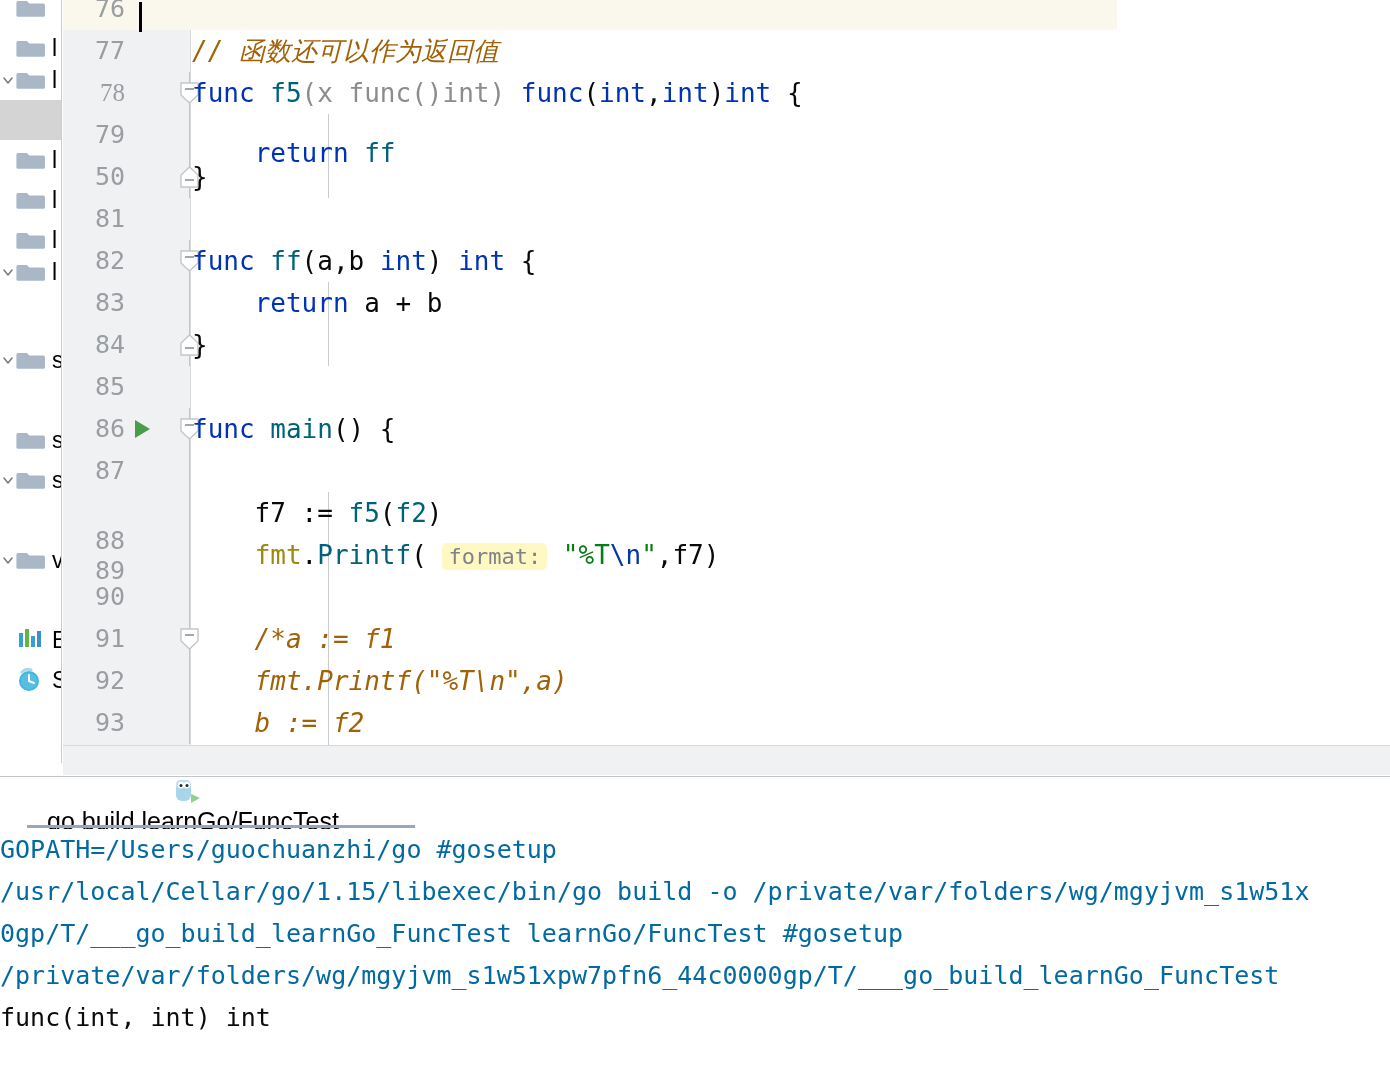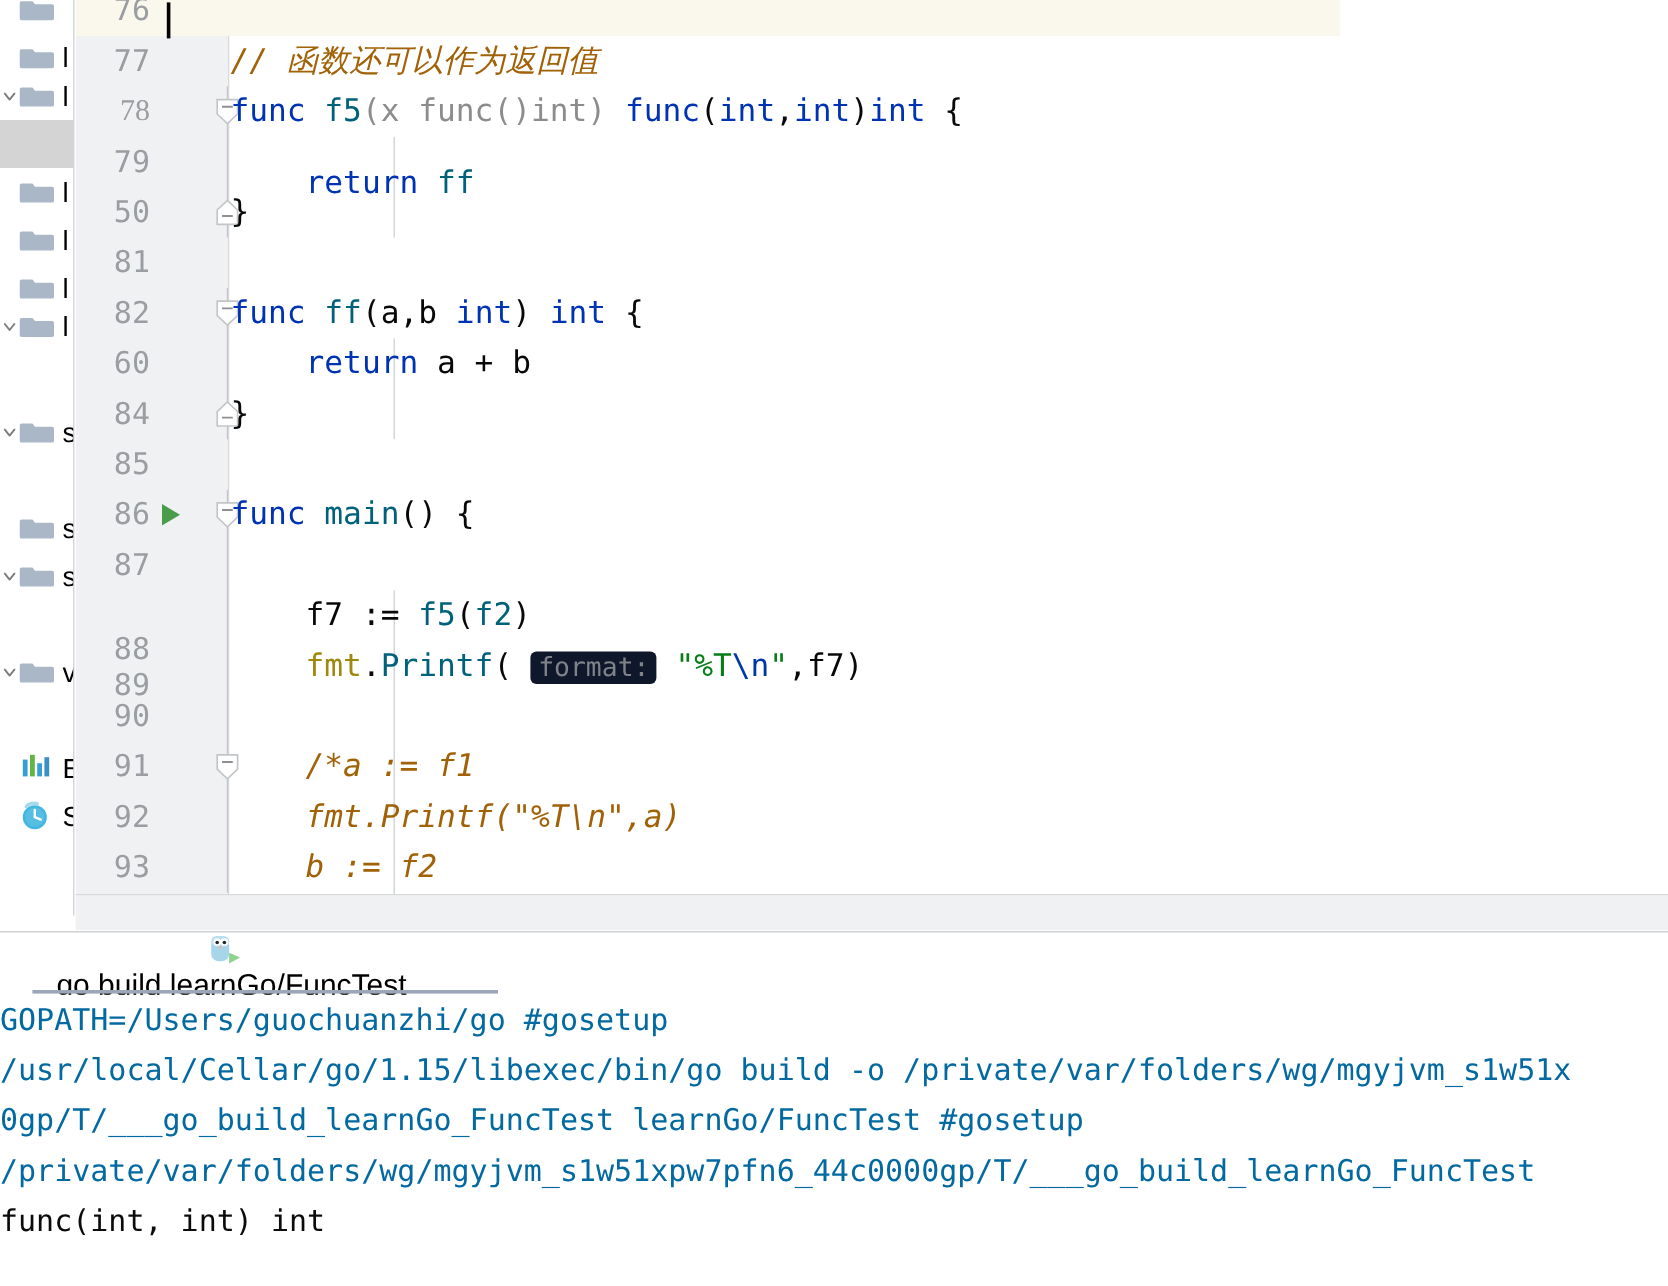--- a/index.html
+++ b/index.html
@@ -352,7 +352,7 @@
             <path d="M6 8 h9" stroke="#8e9194" stroke-width="1.6"></path>
           </svg></div>
         <div class="line-row" style="top: 282px;"></div>
-        <div class="lineno" style="top: 282px;">60</div>
+        <div class="lineno" style="top: 282px;">83</div>
         <div class="fold-line" style="top: 282px; height: 42px;"></div>
         <div class="line-row" style="top: 324px;"></div>
         <div class="lineno" style="top: 324px;">84</div>

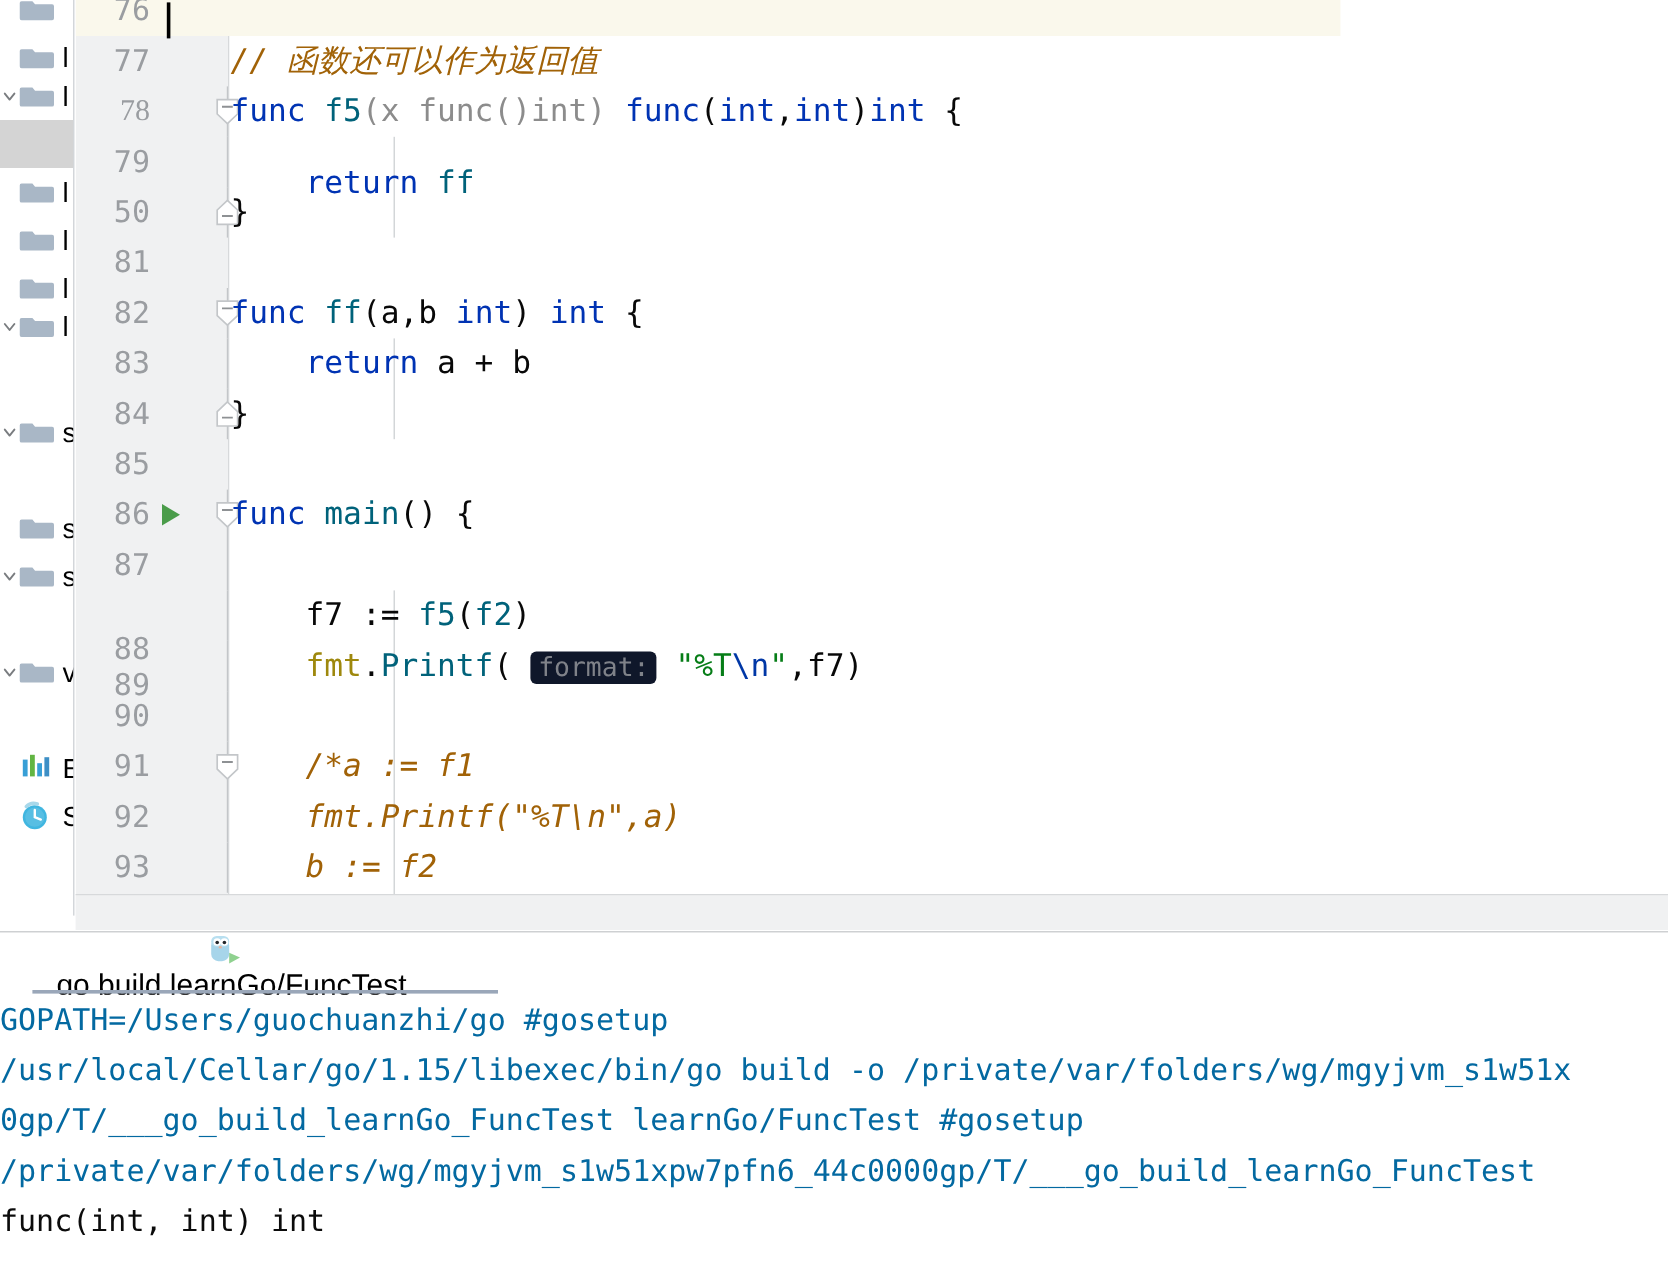--- a/index.html
+++ b/index.html
@@ -110,7 +110,7 @@
   .esc  { color: #0037a6; }
   .pkg  { color: #9e880d; }
   .hint {
-    background: #0f172a;
+    background: #fef9c3;
     color: #7f8289;
     border-radius: 5px;
     padding: 1px 6px;

